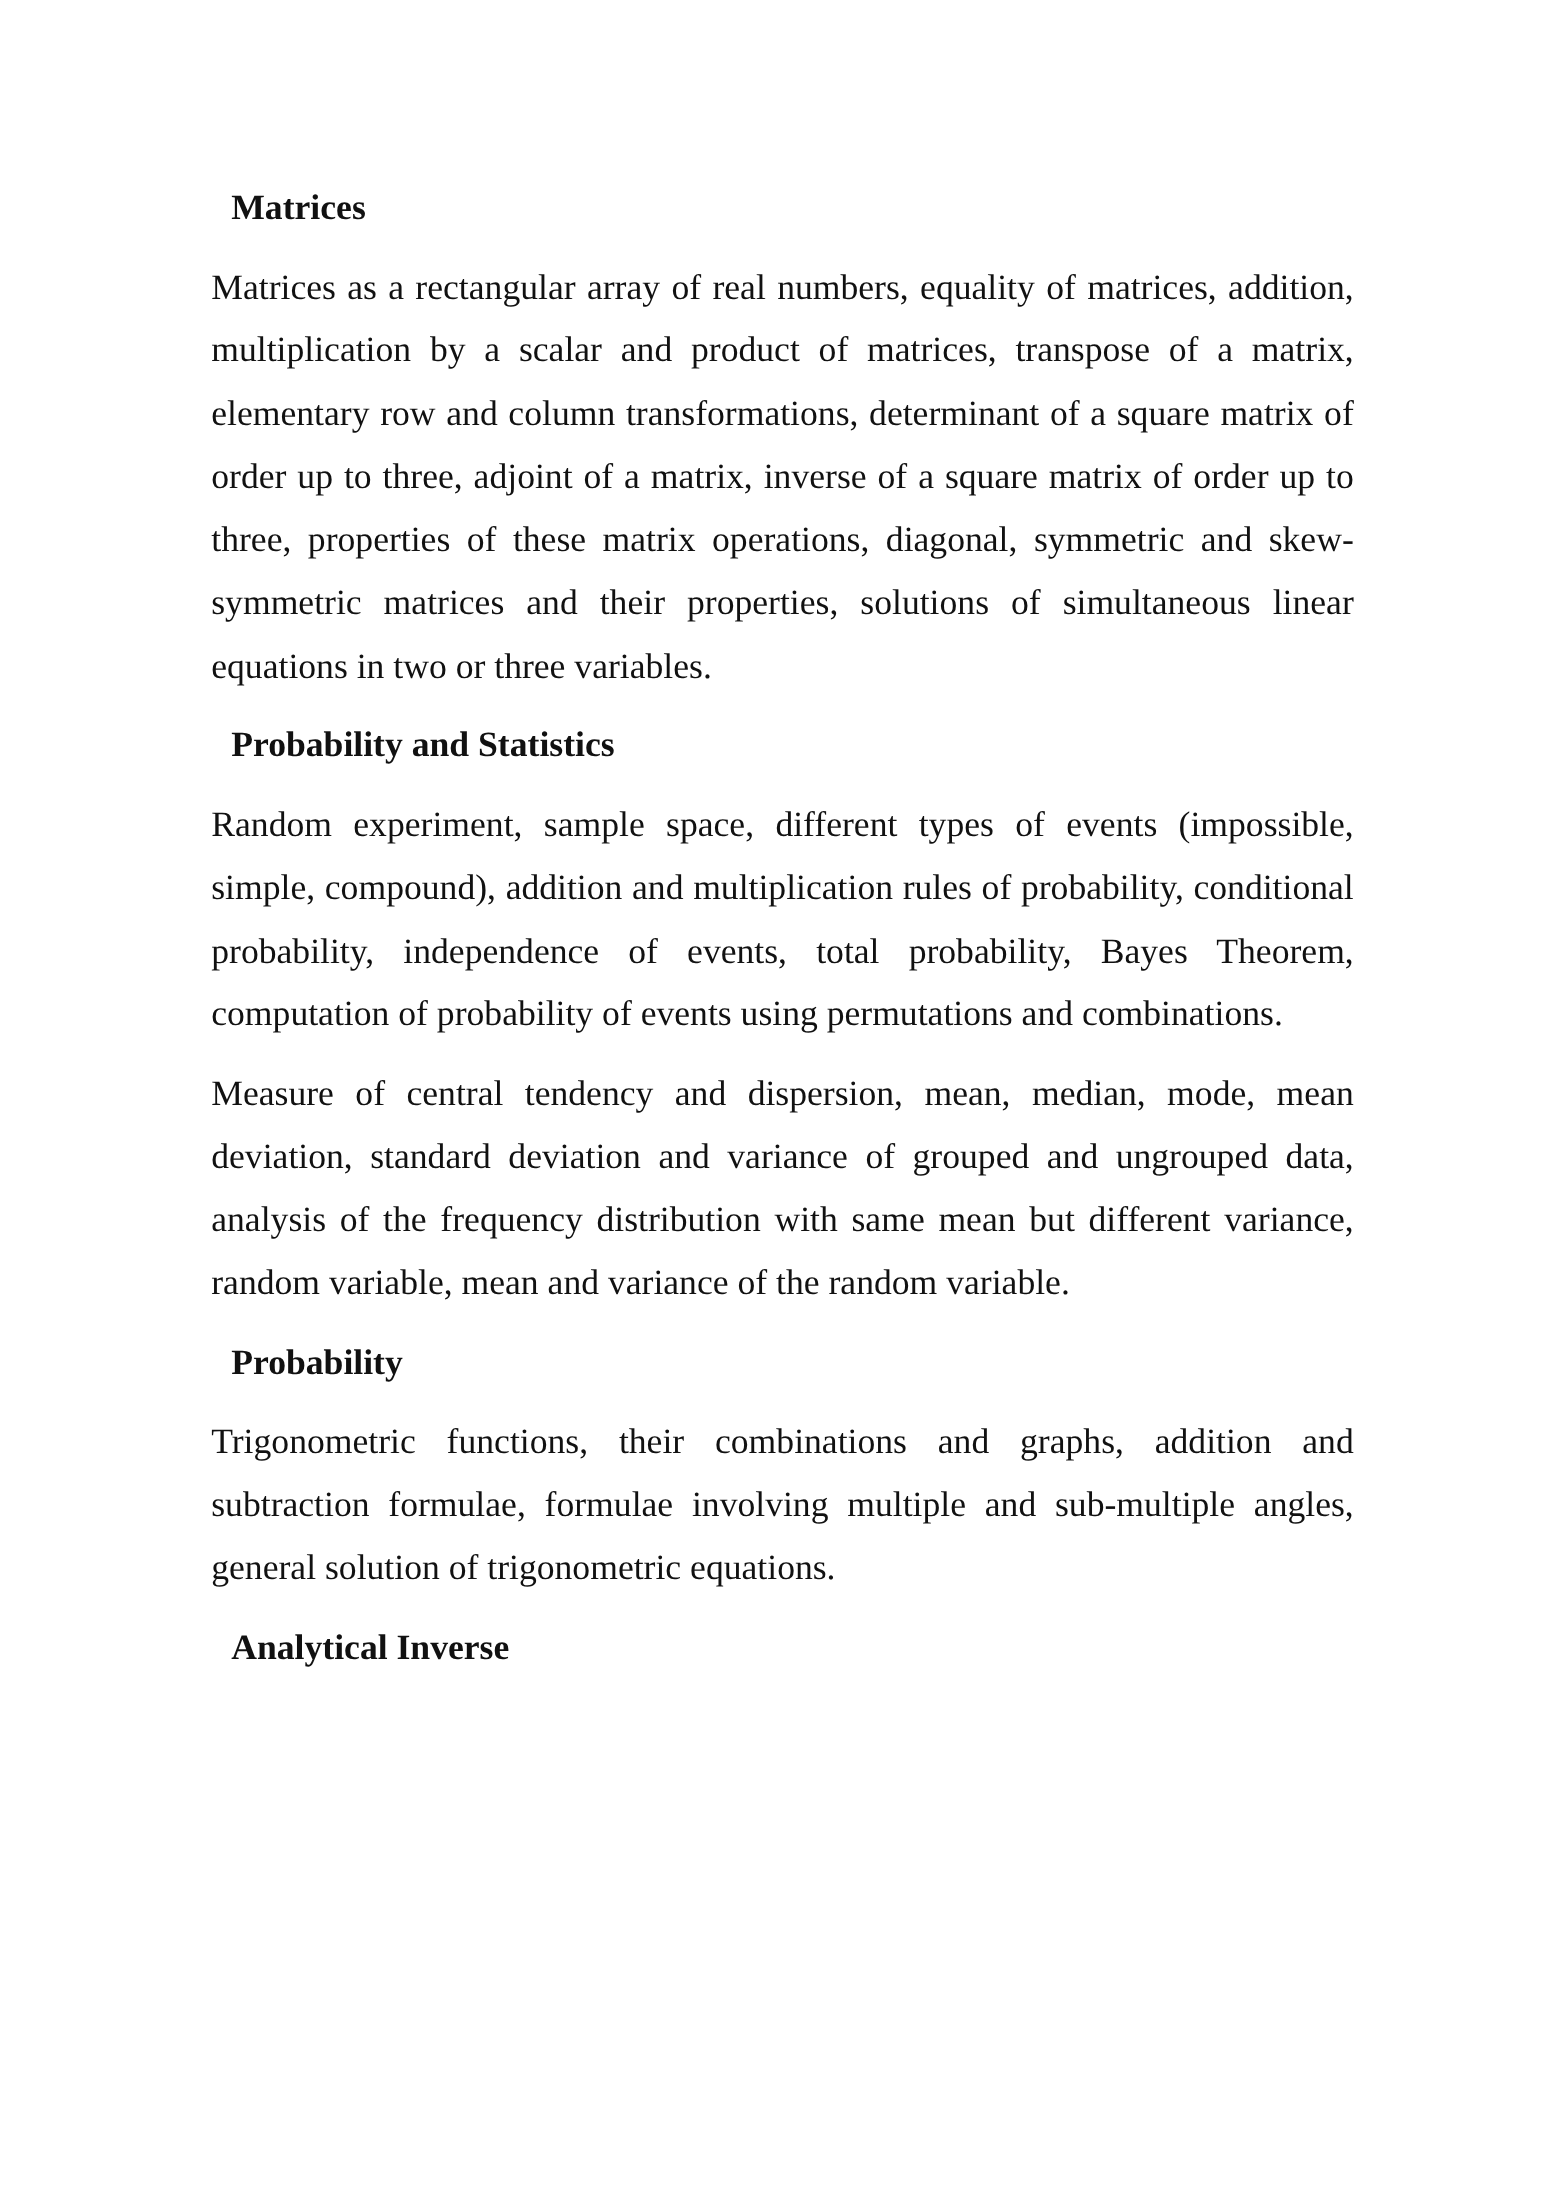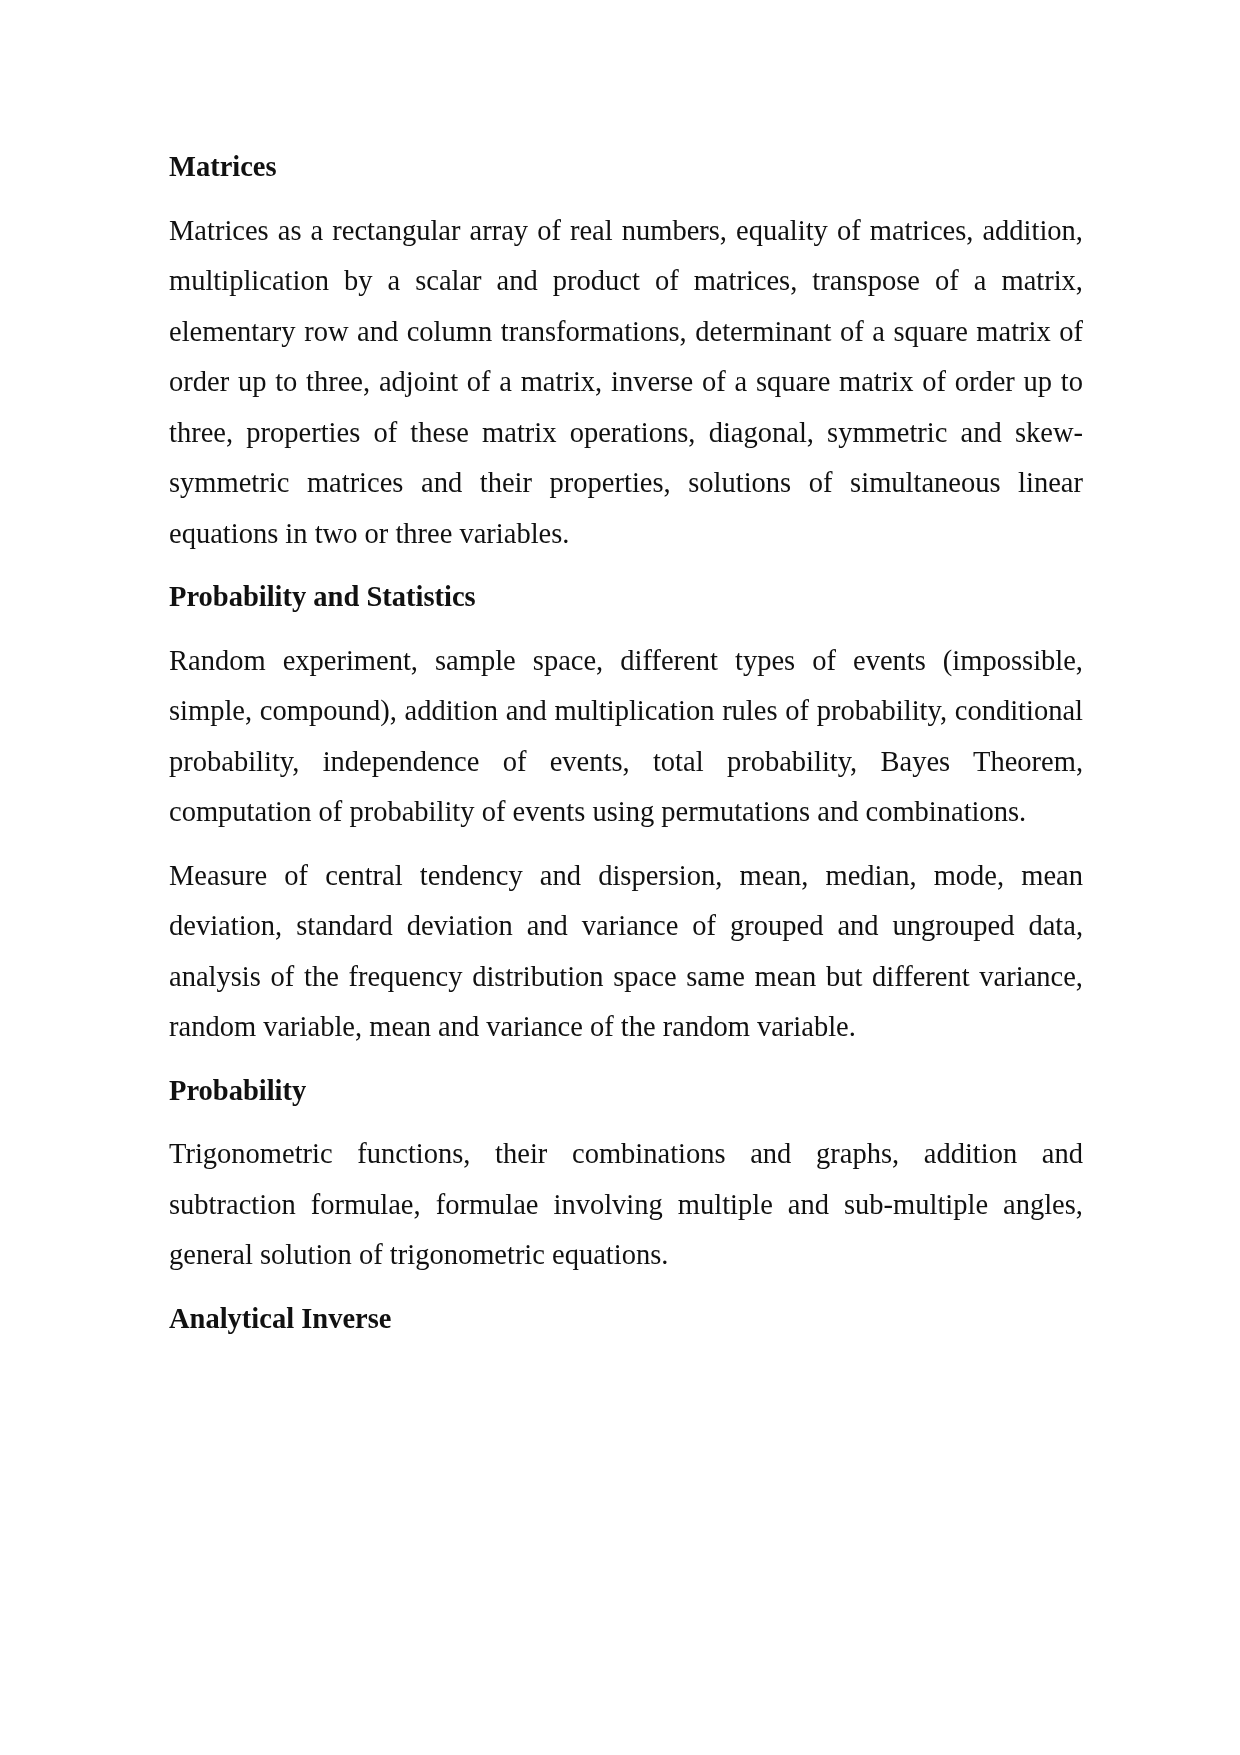--- a/index.html
+++ b/index.html
@@ -10,7 +10,7 @@
     font-size: 28.5px; line-height: 50.5px; color: #111111;
   }
   p { margin: 0 0 13px 0; text-align: justify; }
-  h2 { margin: 0 0 13px 0; font-size: 28.5px; font-weight: bold; line-height: 50.5px; }
+  h2 { margin: 0 0 13px 16px; font-size: 28.5px; font-weight: bold; line-height: 50.5px; }
 </style>
 </head>
 <body>

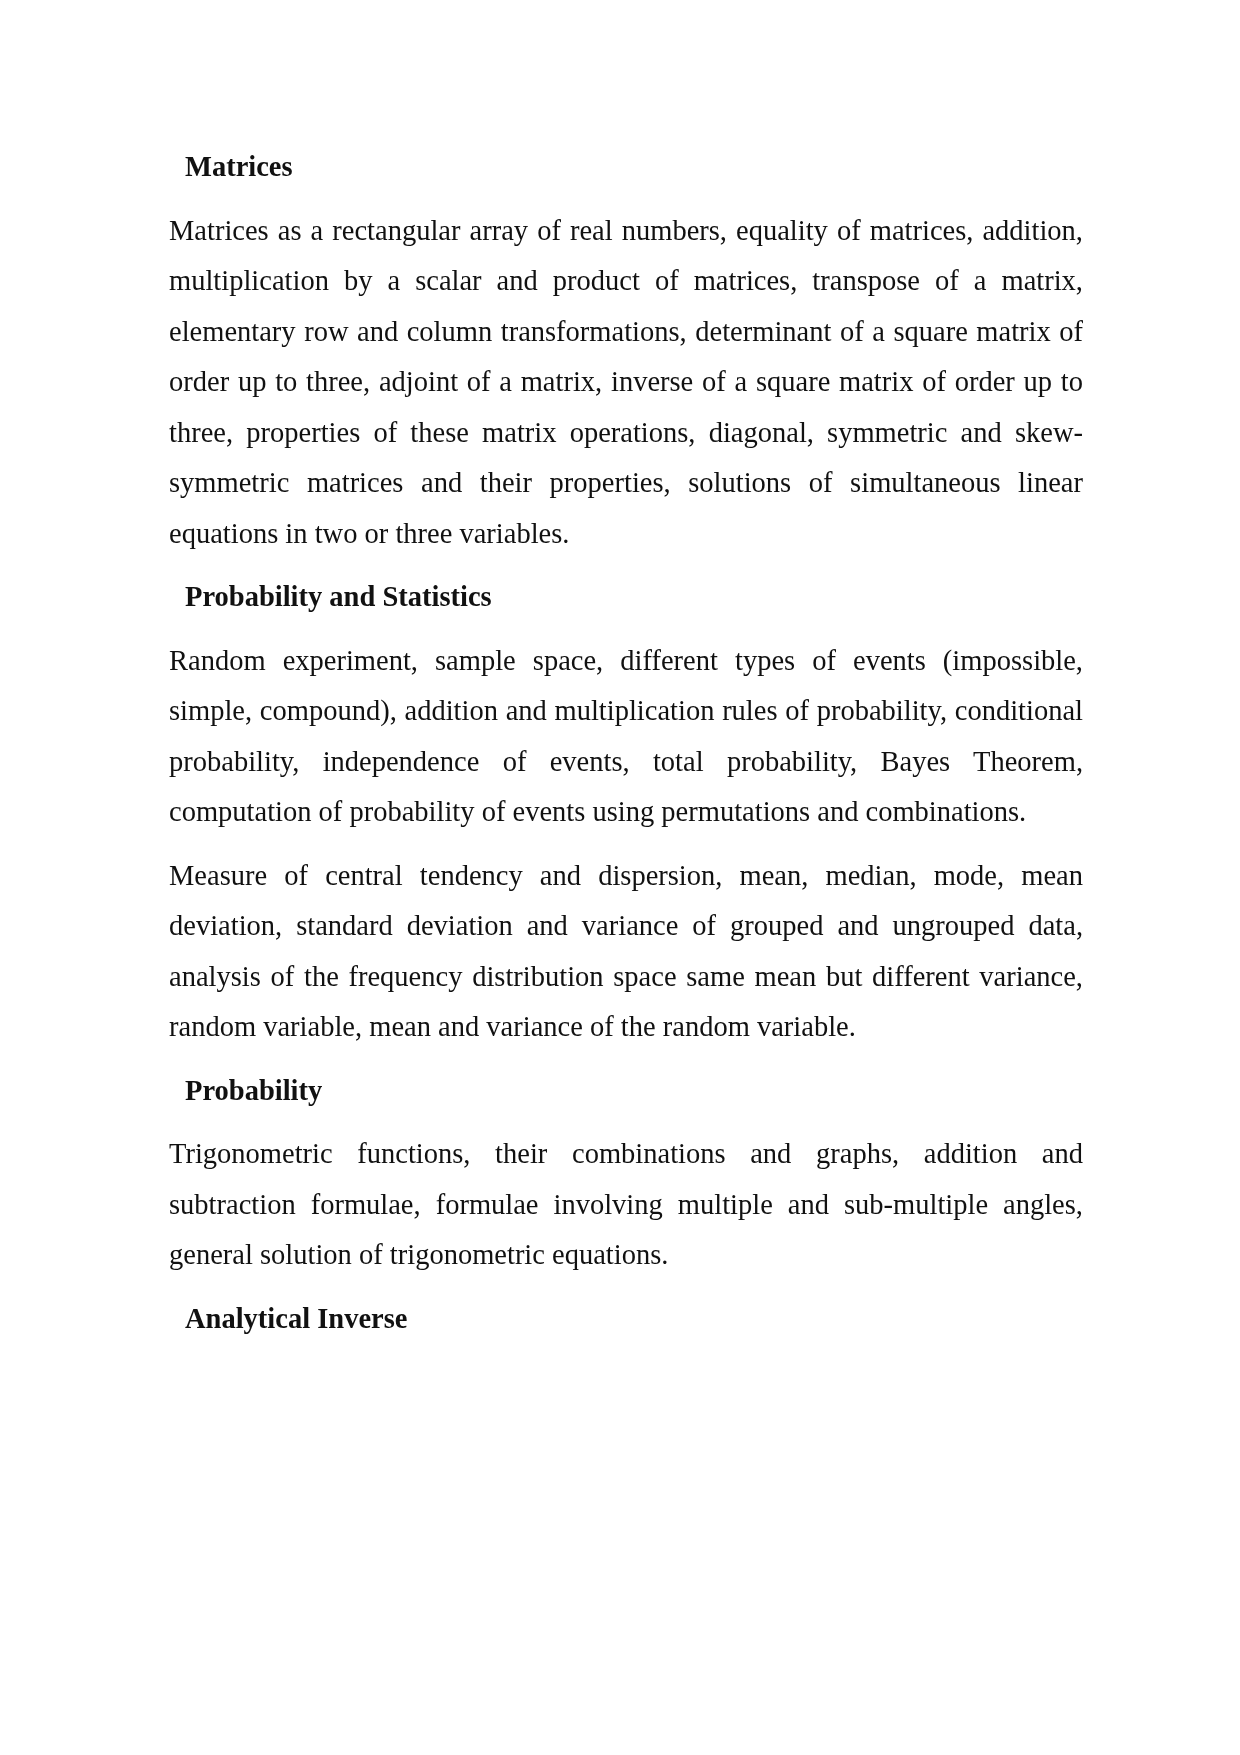--- a/index.html
+++ b/index.html
@@ -20,7 +20,7 @@
   <p>Matrices as a rectangular array of real numbers, equality of matrices, addition, multiplication by a scalar and product of matrices, transpose of a matrix, elementary row and column transformations, determinant of a square matrix of order up to three, adjoint of a matrix, inverse of a square matrix of order up to three, properties of these matrix operations, diagonal, symmetric and skew-symmetric matrices and their properties, solutions of simultaneous linear equations in two or three variables.</p>
   <h2>Probability and Statistics</h2>
   <p>Random experiment, sample space, different types of events (impossible, simple, compound), addition and multiplication rules of probability, conditional probability, independence of events, total probability, Bayes Theorem, computation of probability of events using permutations and combinations.</p>
-  <p>Measure of central tendency and dispersion, mean, median, mode, mean deviation, standard deviation and variance of grouped and ungrouped data, analysis of the frequency distribution space same mean but different variance, random variable, mean and variance of the random variable.</p>
+  <p>Measure of central tendency and dispersion, mean, median, mode, mean deviation, standard deviation and variance of grouped and ungrouped data, analysis of the frequency distribution with same mean but different variance, random variable, mean and variance of the random variable.</p>
   <h2>Probability</h2>
   <p>Trigonometric functions, their combinations and graphs, addition and subtraction formulae, formulae involving multiple and sub-multiple angles, general solution of trigonometric equations.</p>
   <h2>Analytical Inverse</h2>

